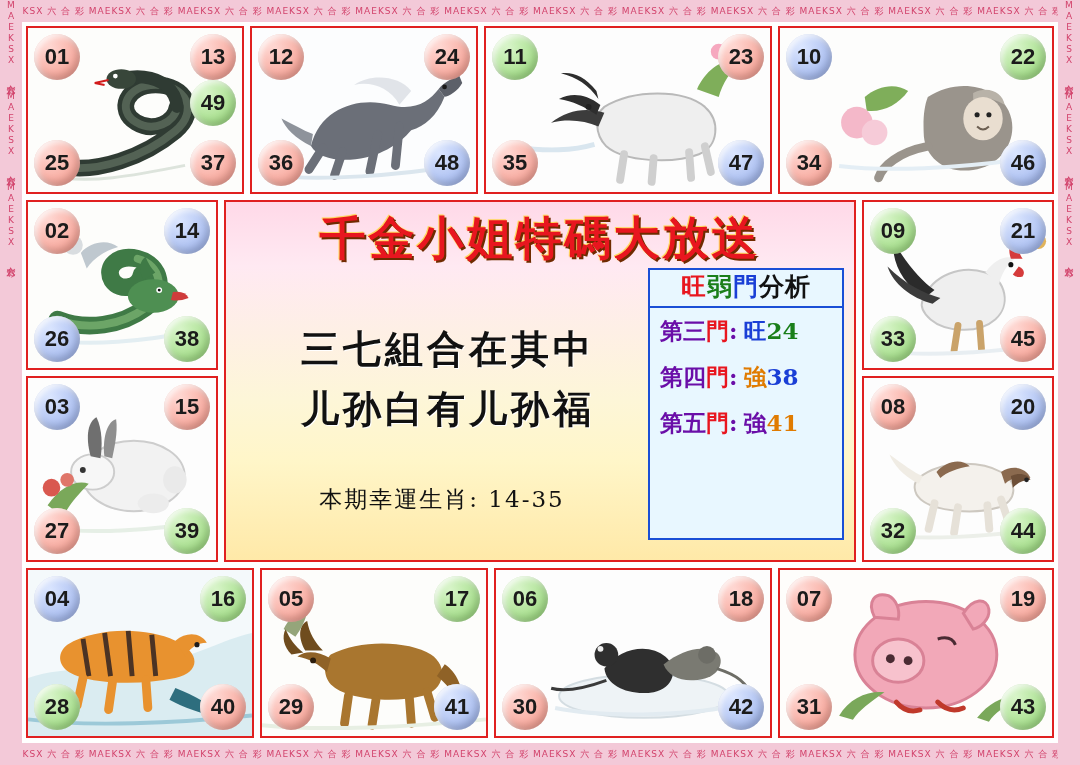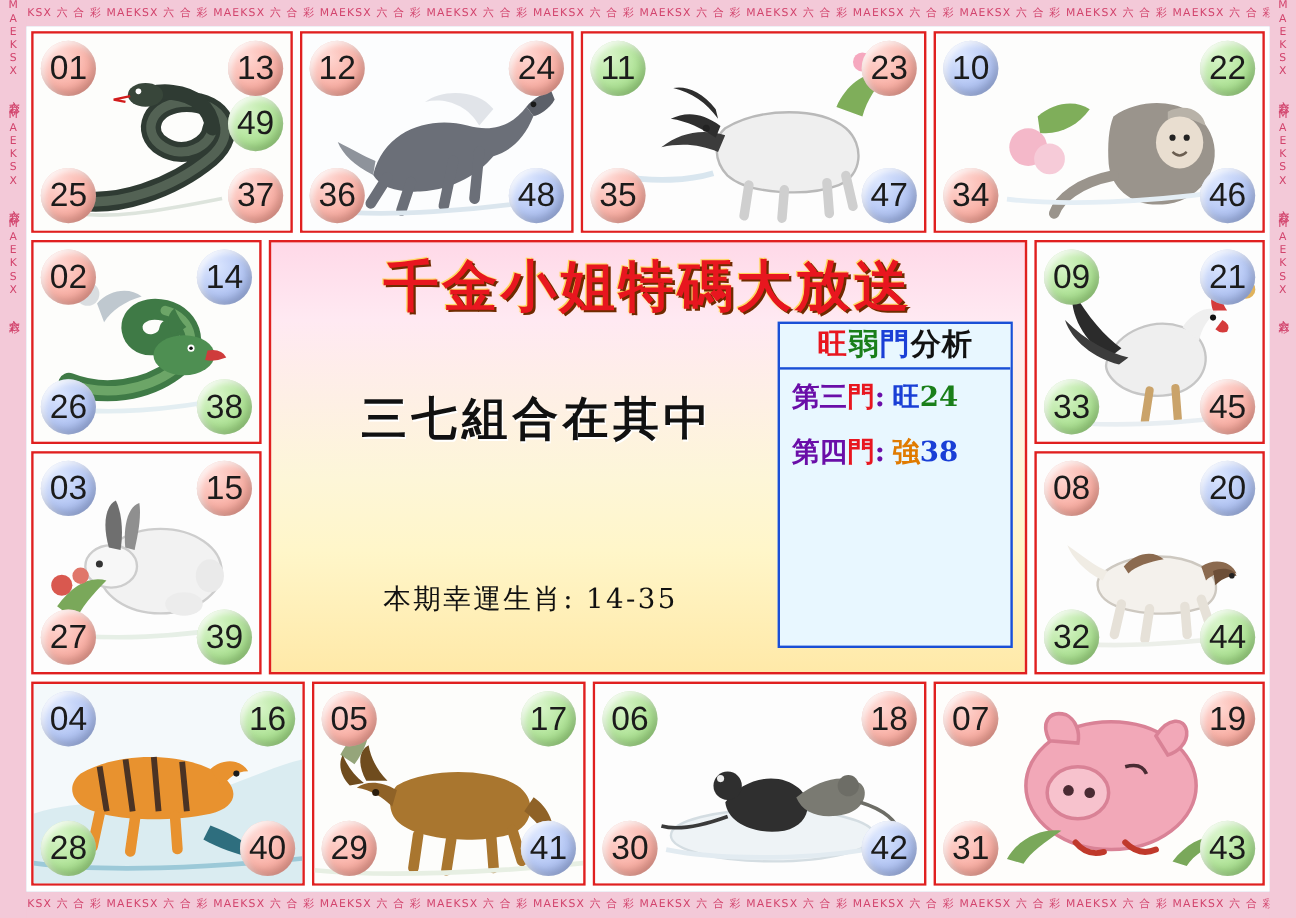--- a/index.html
+++ b/index.html
@@ -44,7 +44,7 @@
   .ball{
     position:absolute;width:46px;height:46px;border-radius:50%;
     display:flex;align-items:center;justify-content:center;
-    font-size:28px;font-weight:normal;color:#1b1b1b;
+    font-size:22px;font-weight:bold;color:#1b1b1b;
     font-family:"Liberation Sans",sans-serif;
     box-shadow:inset -3px -4px 7px rgba(0,0,0,.18), inset 3px 3px 6px rgba(255,255,255,.85);
   }

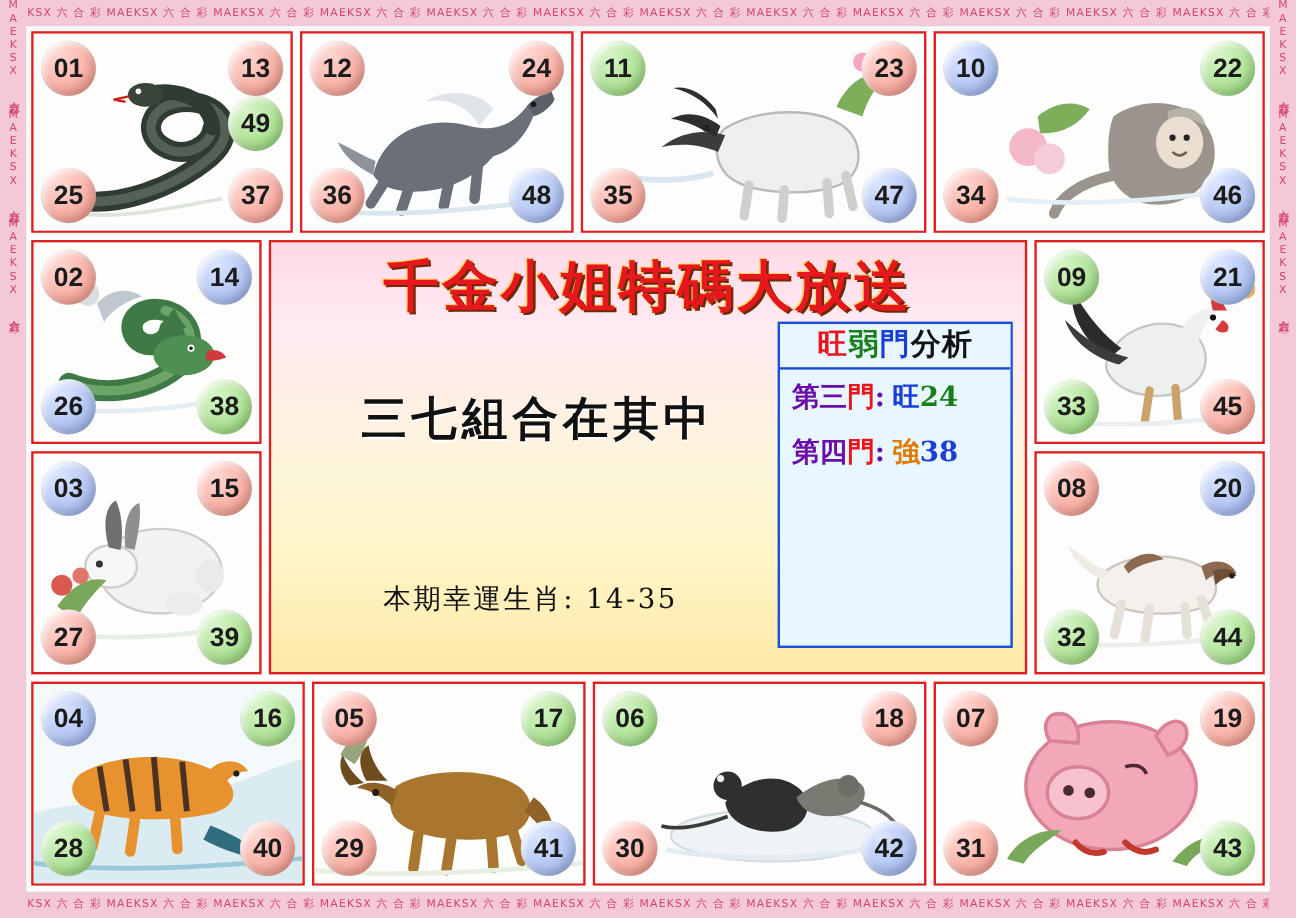--- a/index.html
+++ b/index.html
@@ -292,6 +292,7 @@
     <div id="center" style="left:202px;top:178px;width:632px;height:362px;">
       <div class="headline">千金小姐特碼大放送</div>
       <div class="line2">三七組合在其中</div>
+      <div class="line3">儿孙白有儿孙福</div>
       <div class="lucky">本期幸運生肖: 14-35</div>
 
       <div id="analysis">

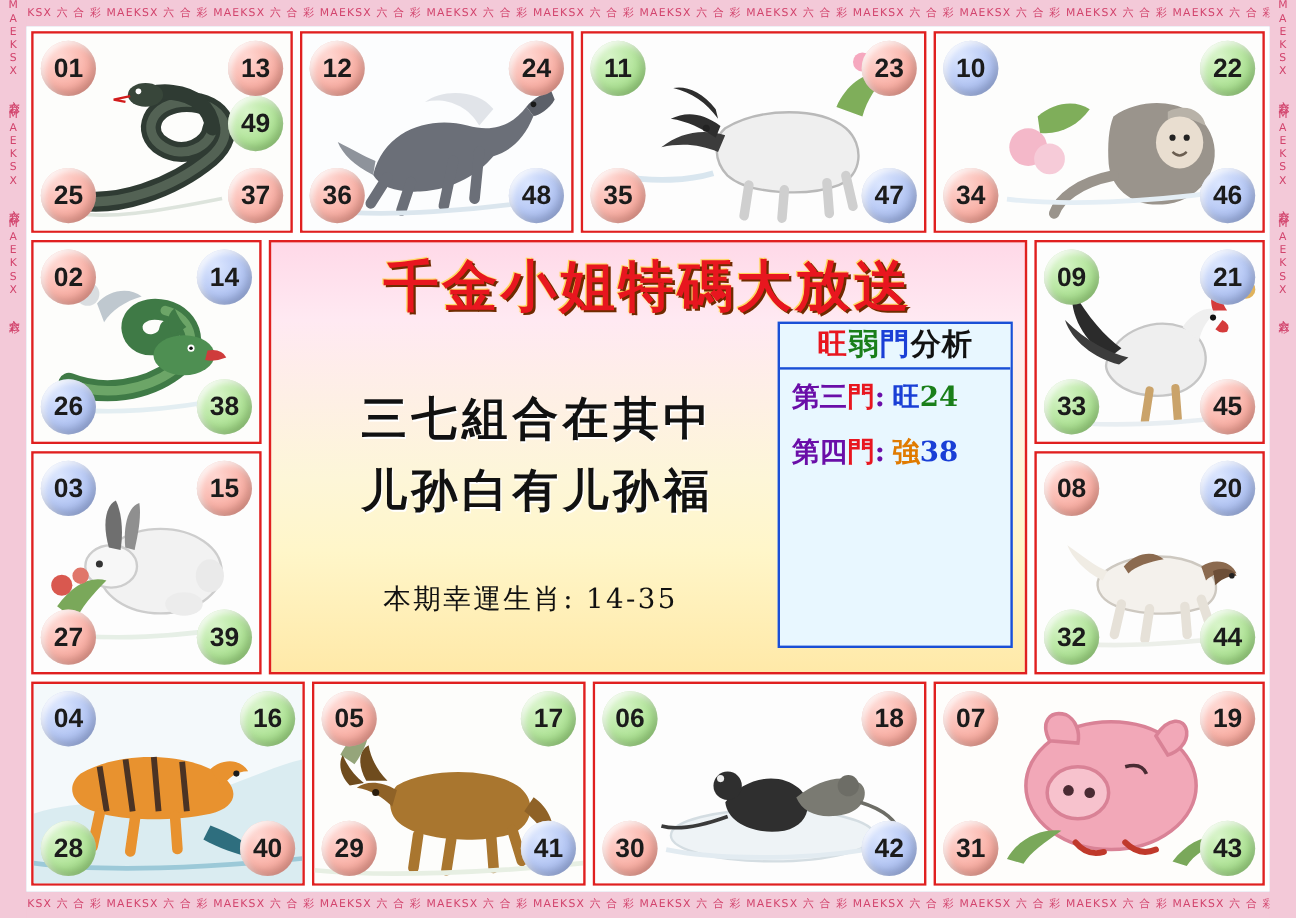--- a/index.html
+++ b/index.html
@@ -306,6 +306,9 @@
         <div class="arow">
           <span class="lbl">第四</span><span class="men">門</span><span class="lbl">:</span><span class="st orange">強</span><span class="num">38</span>
         </div>
+        <div class="arow">
+          <span class="lbl">第五</span><span class="men">門</span><span class="lbl">:</span><span class="st purple">強</span><span class="num orange">41</span>
+        </div>
       </div>
     </div>
 

